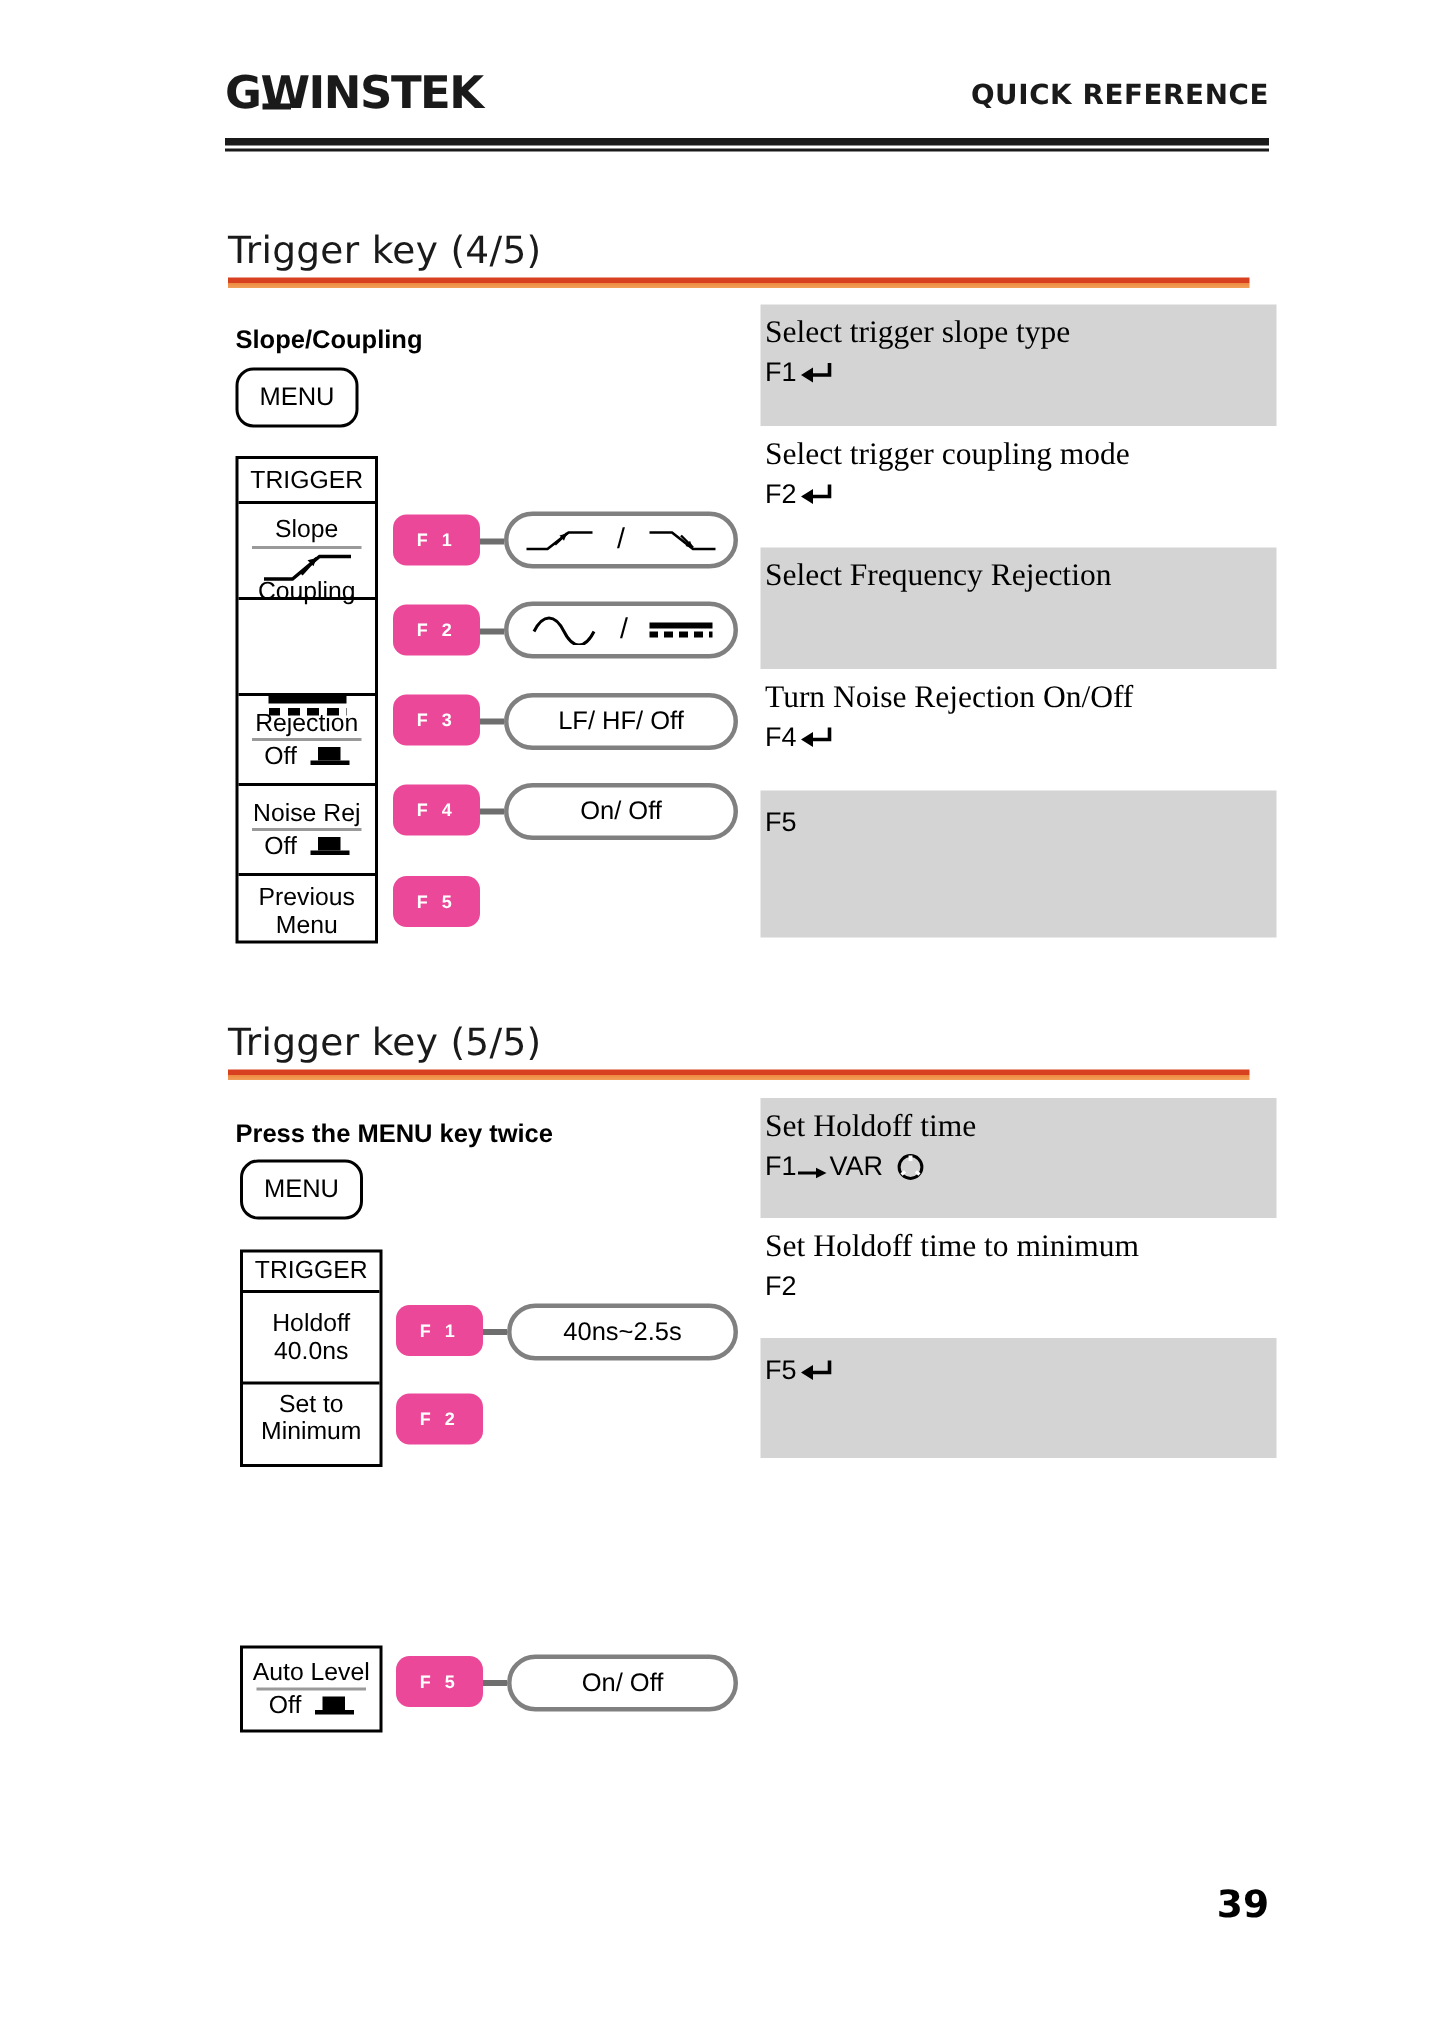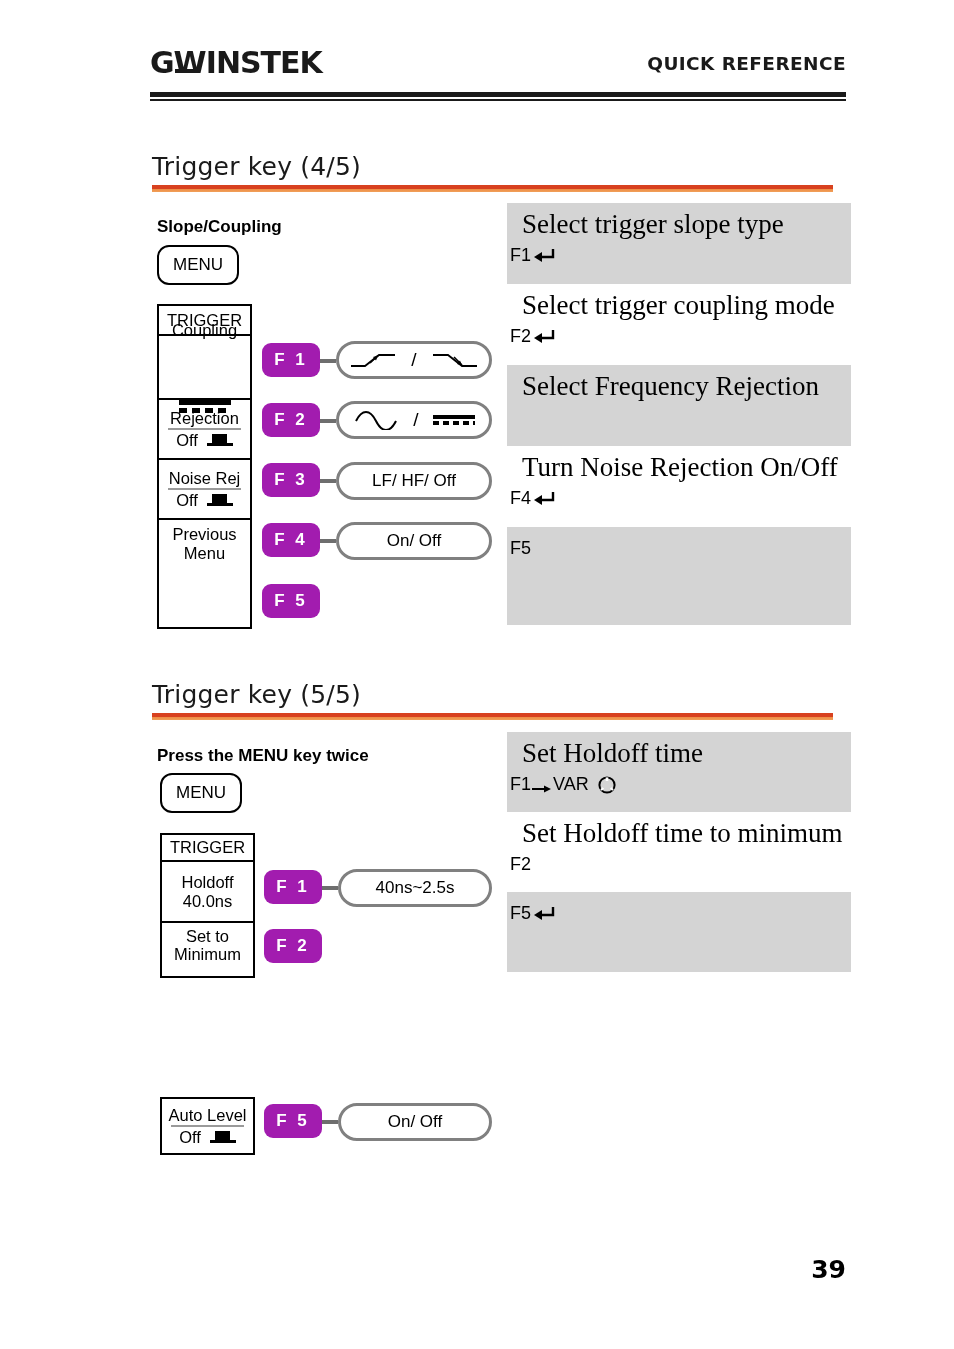--- a/index.html
+++ b/index.html
@@ -270,11 +270,10 @@
   .desc-row.shaded { background: #d4d4d4; }
   .desc-text {
     font-family: "Liberation Serif", serif;
-    font-size: 27px;
+    font-size: 21px;
     line-height: 1.16;
     color: #000;
     white-space: nowrap;
-    margin-left: 12px;
   }
   .desc-key {
     font-family: "Liberation Sans", sans-serif;

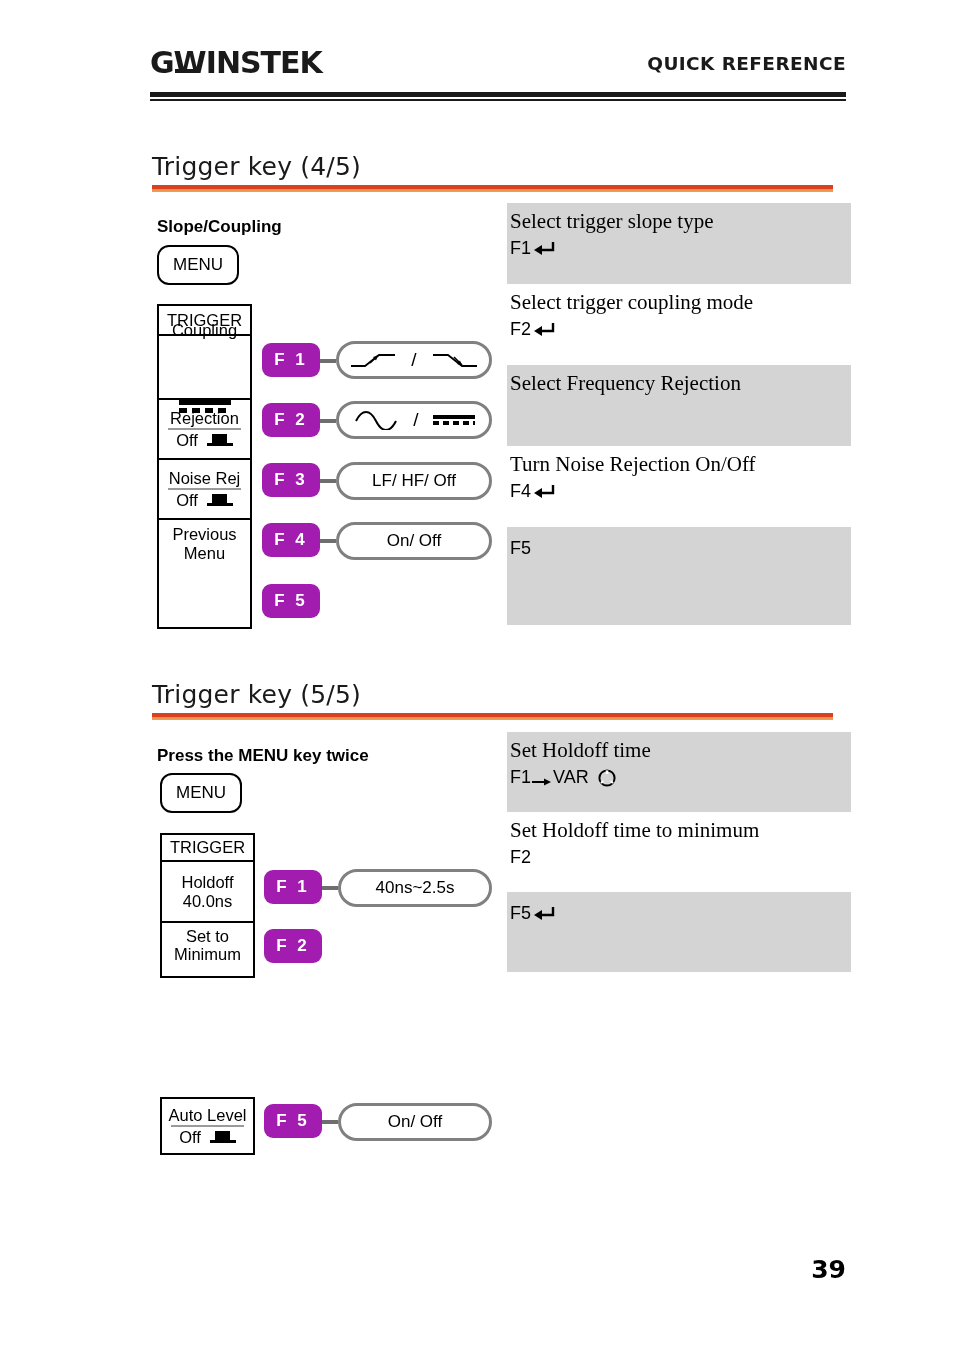--- a/index.html
+++ b/index.html
@@ -344,6 +344,15 @@
     <div class="cell-label">TRIGGER</div>
   </div>
 
+  <div class="menu-cell" style="height:64px;">
+    <div class="cell-label">Slope</div>
+    <div class="cell-divider"></div>
+    <svg class="icon-slope" width="64" height="24" viewBox="0 0 64 24">
+      <polyline points="3,20 22,20 40,5 61,5" fill="none" stroke="#000" stroke-width="2.2"></polyline>
+      <line x1="28" y1="17" x2="38" y2="6" stroke="#000" stroke-width="2"></line>
+      <polygon points="38,6 32,7.5 36,11.5" fill="#000"></polygon>
+    </svg>
+  </div>
 
   <div class="menu-cell" style="height:64px;gap:28px;">
     <div class="cell-label">Coupling</div>

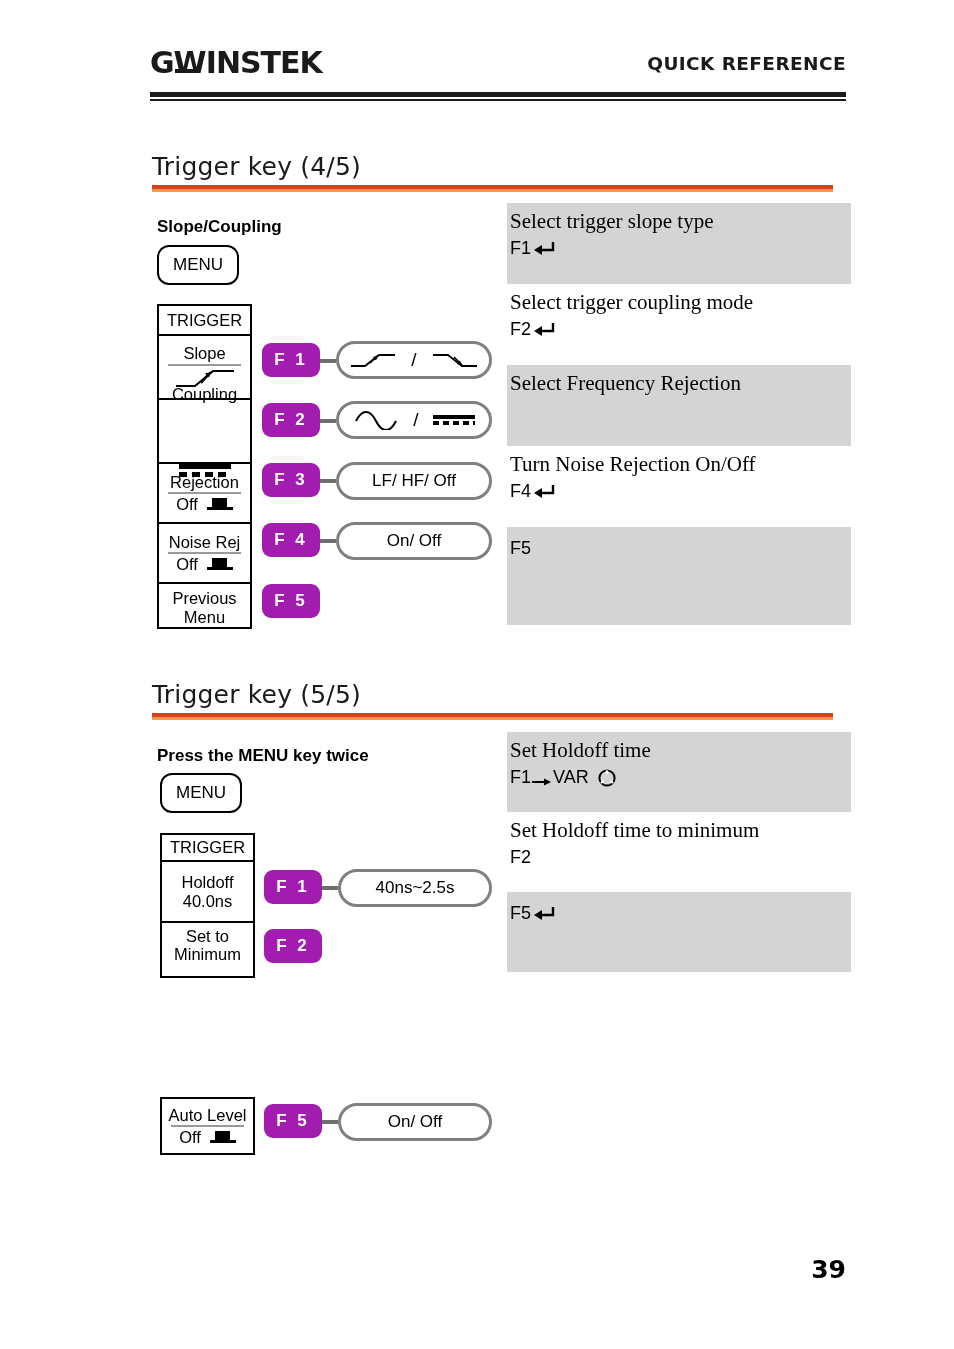--- a/index.html
+++ b/index.html
@@ -207,12 +207,12 @@
     position: absolute;
     width: 58px;
     height: 34px;
-    background: #a21caf;
+    background: #ec4899;
     border-radius: 9px;
     color: #ffffff;
     font-family: "Liberation Sans", sans-serif;
     font-weight: bold;
-    font-size: 17px;
+    font-size: 12px;
     display: flex;
     align-items: center;
     justify-content: center;

